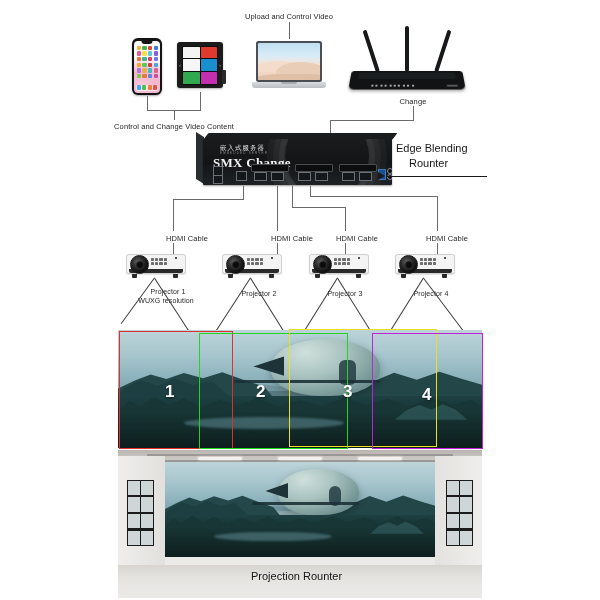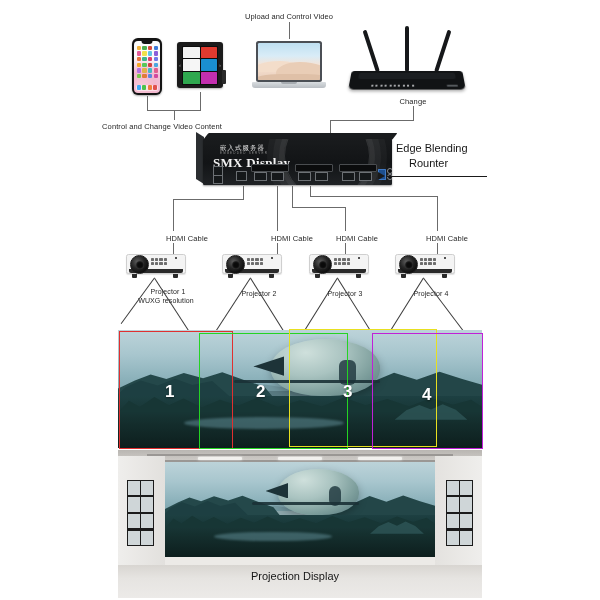--- a/index.html
+++ b/index.html
@@ -260,7 +260,7 @@
   <div class="line vline" style="left:200px;top:92px;height:18px;"></div>
   <div class="line hline" style="left:147px;top:110px;width:54px;"></div>
   <div class="line vline" style="left:174px;top:110px;height:10px;"></div>
-  <div class="lbl c" style="left:162px;top:123px;">Control and Change Video Content</div>
+  <div class="lbl c" style="left:174px;top:123px;">Control and Change Video Content</div>
 
   <div class="line vline" style="left:413px;top:106px;height:14px;"></div>
   <div class="line hline" style="left:330px;top:120px;width:84px;"></div>

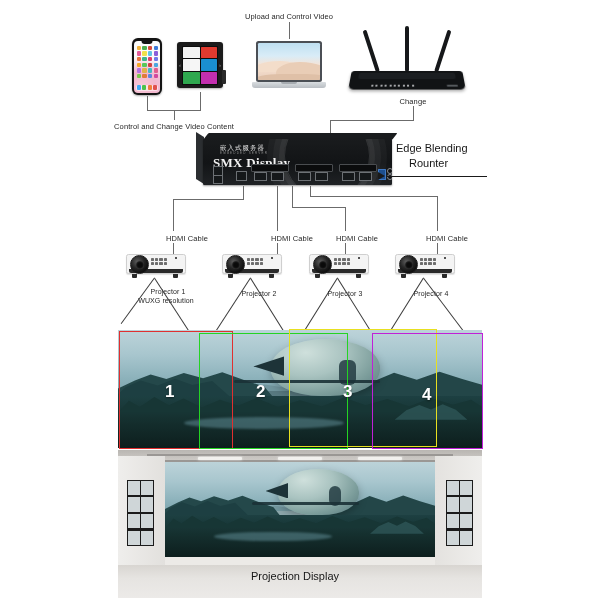--- a/index.html
+++ b/index.html
@@ -273,7 +273,7 @@
       <div class="srv-swirl"></div>
       <div class="srv-cn">嵌入式服务器</div>
       <div class="srv-cn2">EMBEDDED SERVER</div>
-      <div class="srv-brand">SMX Display</div>
+      <div class="srv-brand">SMX Change</div>
 
       <div class="srv-strip">
 

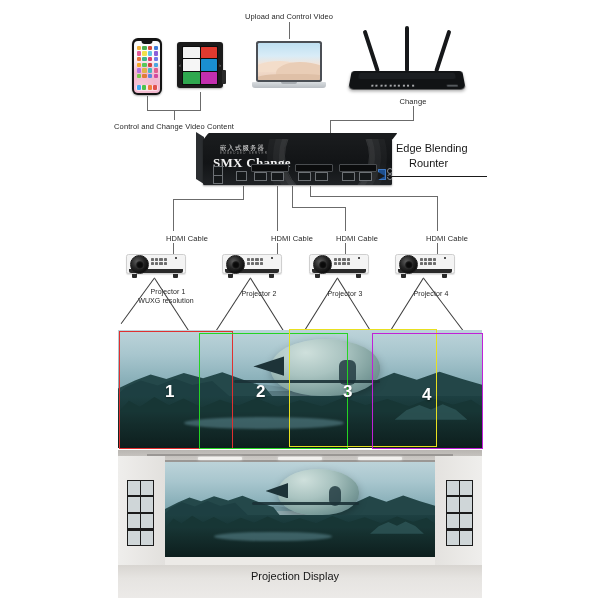--- a/index.html
+++ b/index.html
@@ -514,7 +514,7 @@
     <div class="floor"></div>
   </div>
 
-  <div class="bigtext" style="left:251px;top:570px;">Projection Display</div>
+  <div class="bigtext" style="left:251px;top:570px;">Projection Rounter</div>
 
 </div>
 

